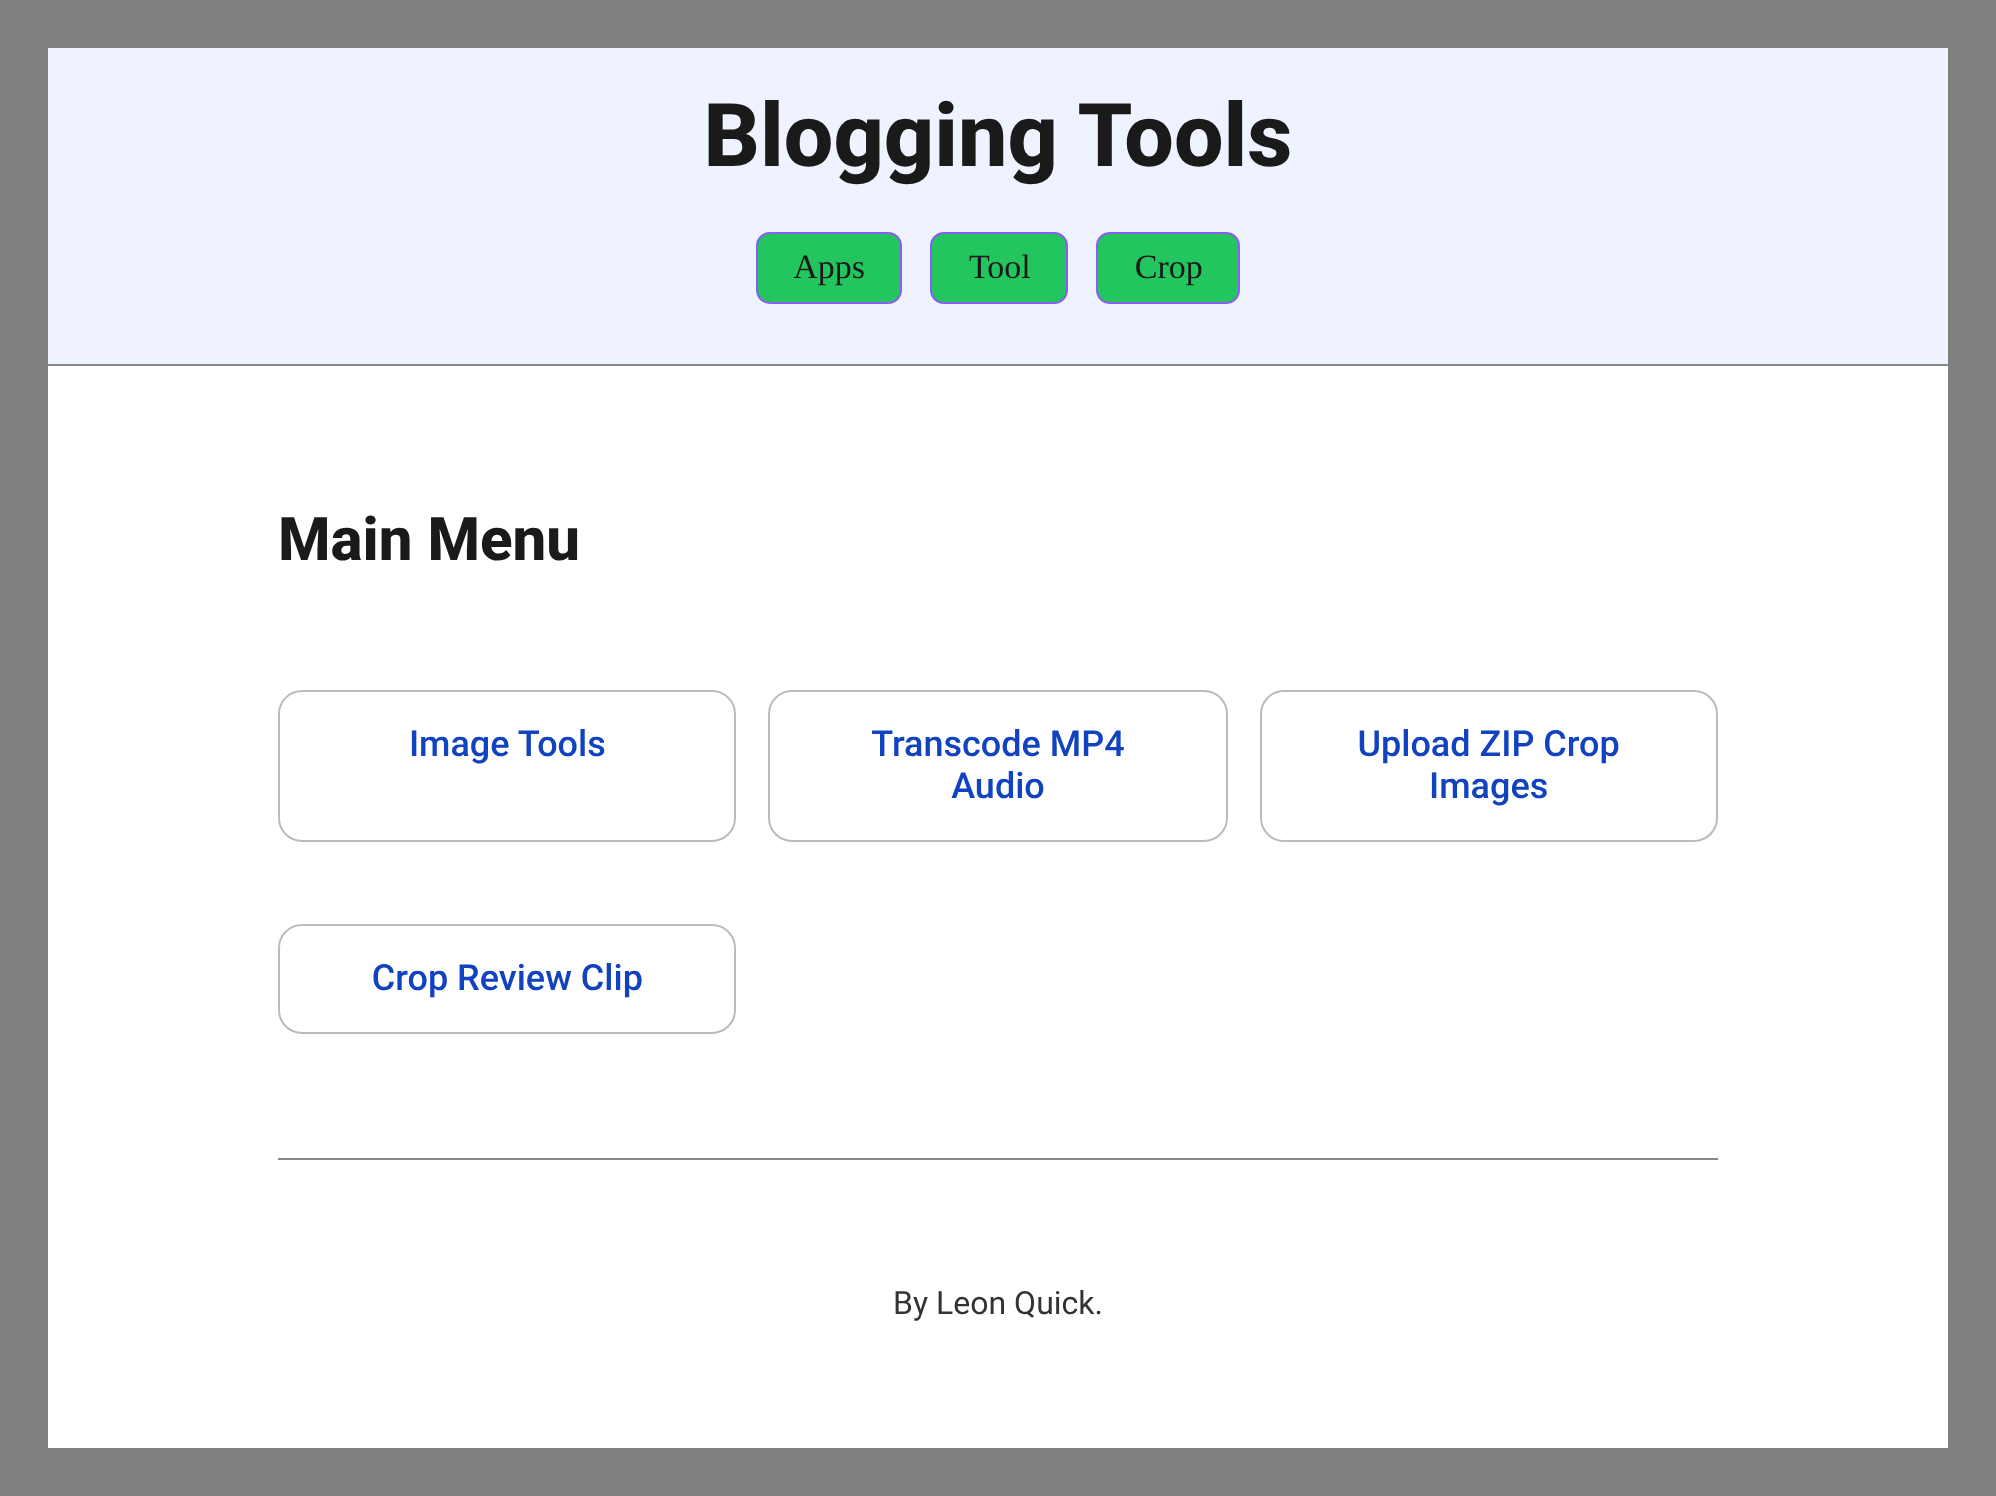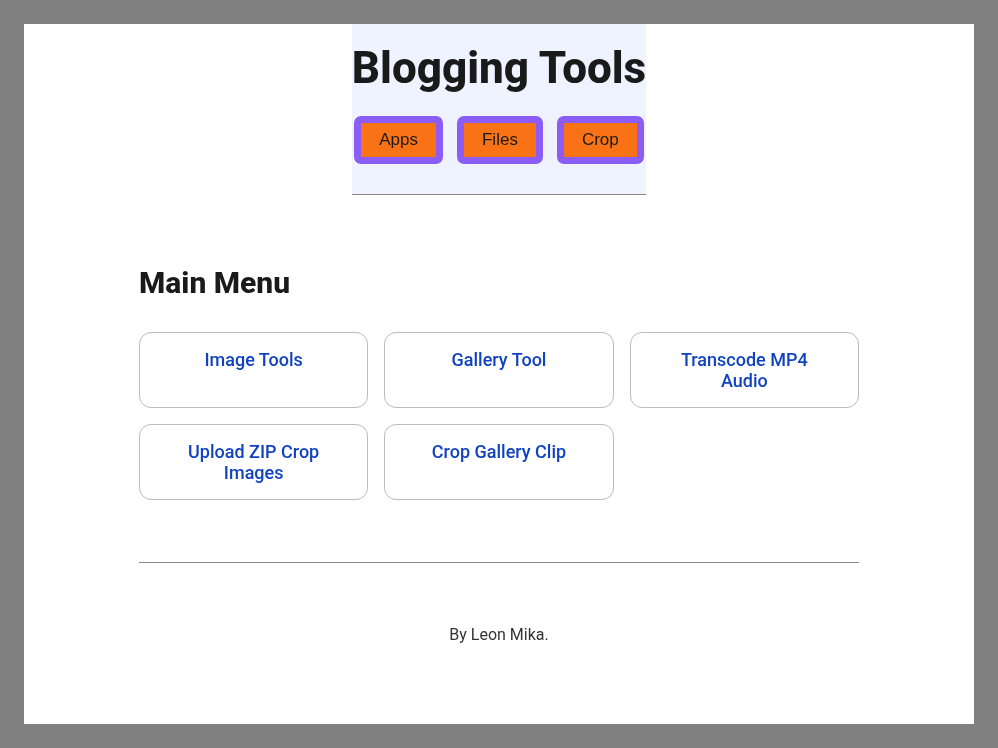--- a/index.html
+++ b/index.html
@@ -20,7 +20,6 @@
       height: 100%;
       display: flex;
       flex-direction: column;
-      align-items: center;
     }
     .header {
       background: #eef3ff;

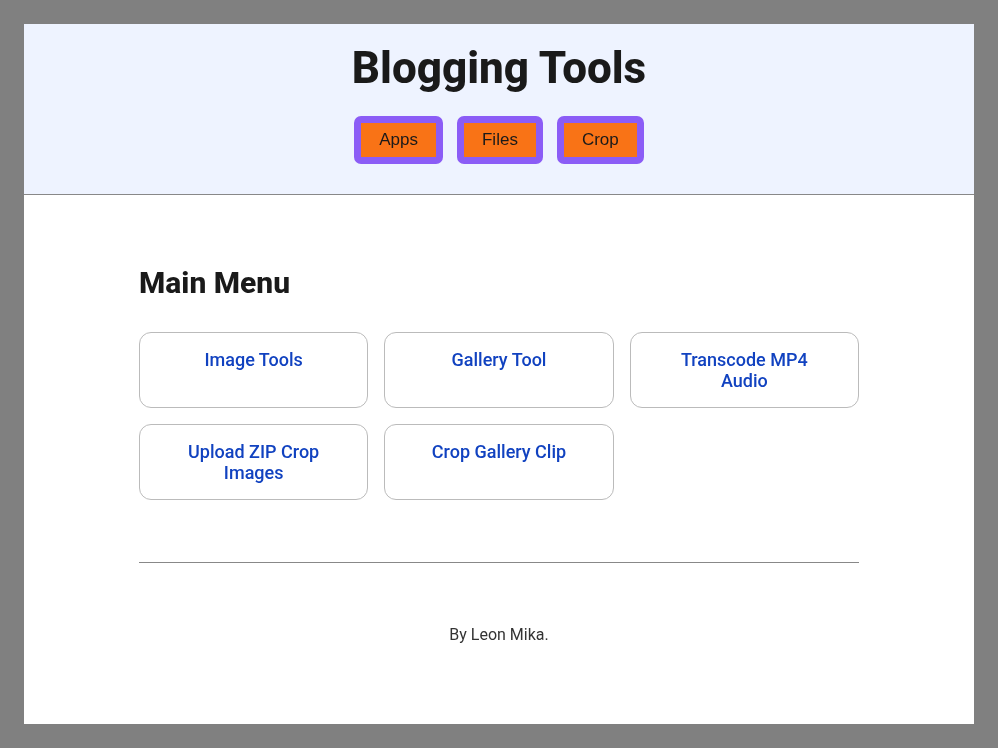--- a/index.html
+++ b/index.html
@@ -39,14 +39,14 @@
       gap: 14px;
     }
     .nav-button {
-      background: #f97316;
-      border: 7px solid #8b5cf6;
+      background: #22c55e;
+      border: 1px solid #8b5cf6;
       border-radius: 7px;
       padding: 7px 18px;
       font-size: 17px;
       color: #1a1a1a;
       cursor: pointer;
-      font-family: Liberation Sans, sans-serif;
+      font-family: Liberation Serif, serif;
     }
     .main {
       flex: 1;

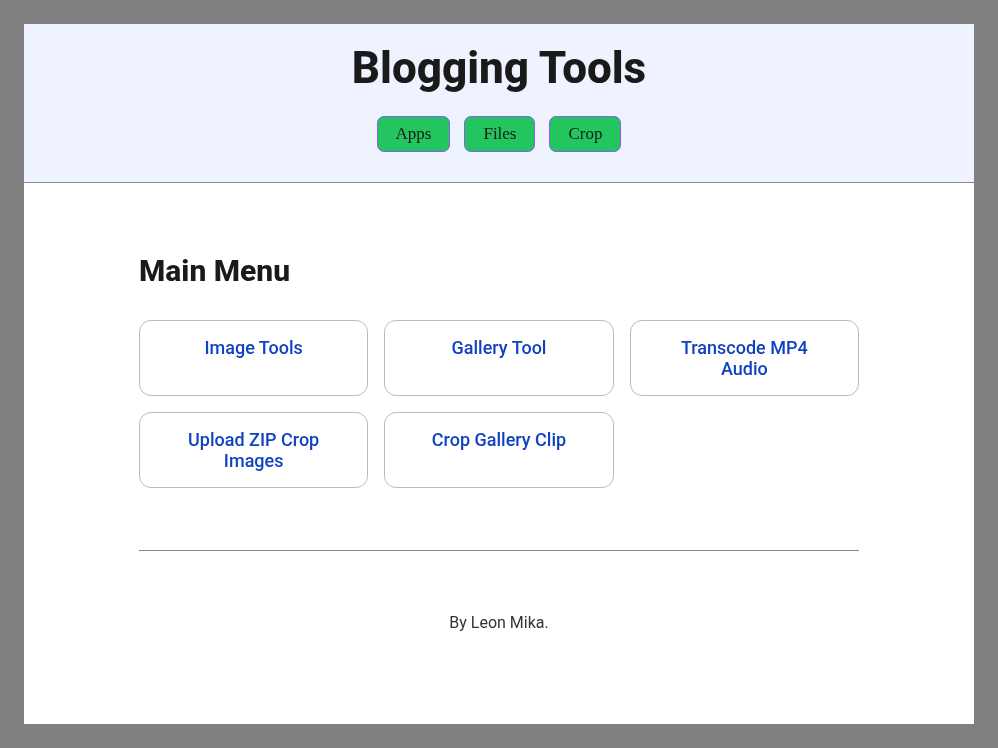--- a/index.html
+++ b/index.html
@@ -102,7 +102,7 @@
     <h1>Blogging Tools</h1>
     <div class="nav">
       <button class="nav-button">Apps</button>
-      <button class="nav-button">Files</button>
+      <button class="nav-button">Tool</button>
       <button class="nav-button">Crop</button>
     </div>
   </div>

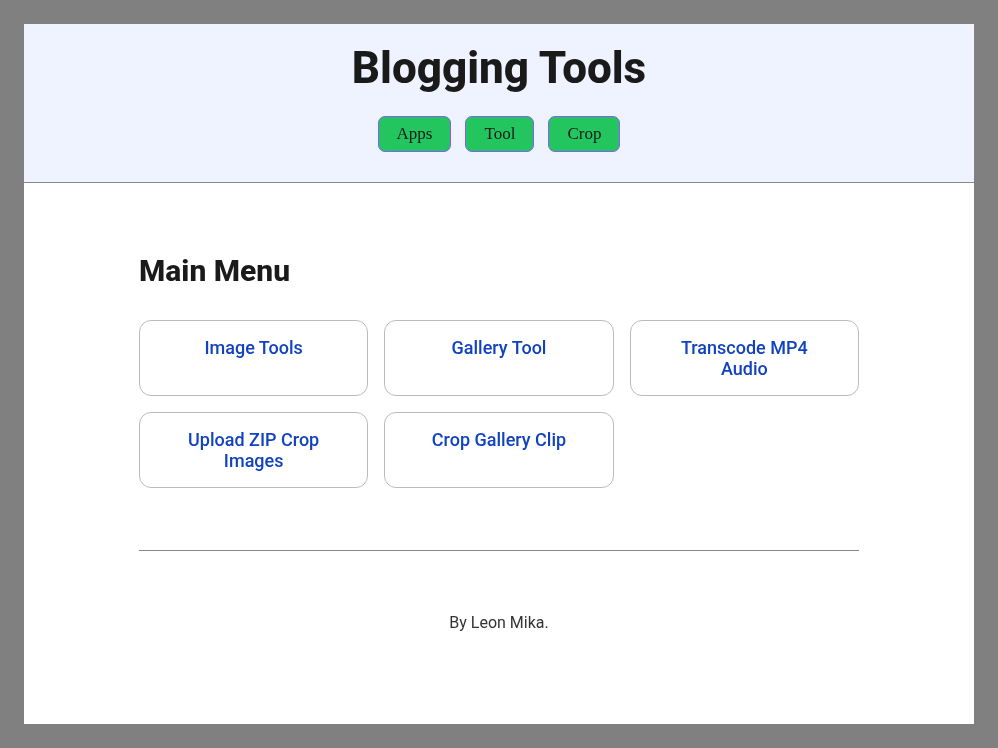--- a/index.html
+++ b/index.html
@@ -80,6 +80,7 @@
       font-weight: 500;
       cursor: pointer;
       background: #ffffff;
+      margin-top: 25px;
     }
     .footer-divider {
       border: none;

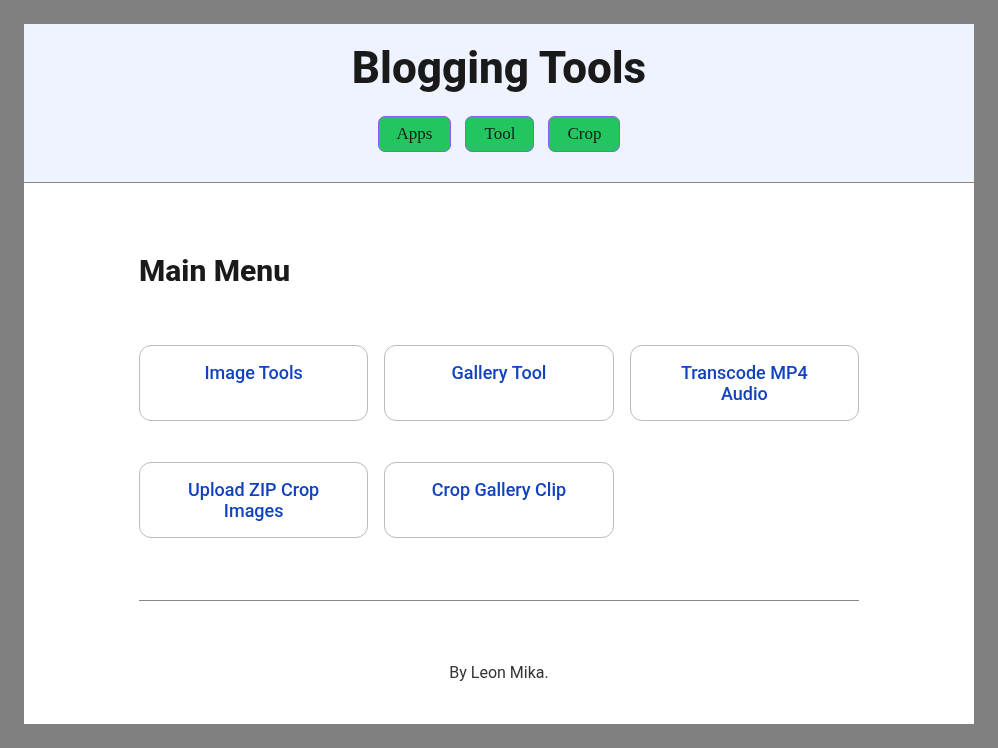--- a/index.html
+++ b/index.html
@@ -113,7 +113,6 @@
       <h2 class="section-title">Main Menu</h2>
       <div class="grid">
         <div class="menu-item">Image Tools</div>
-        <div class="menu-item">Gallery Tool</div>
         <div class="menu-item">Transcode MP4 Audio</div>
         <div class="menu-item">Upload ZIP Crop Images</div>
         <div class="menu-item">Crop Gallery Clip</div>

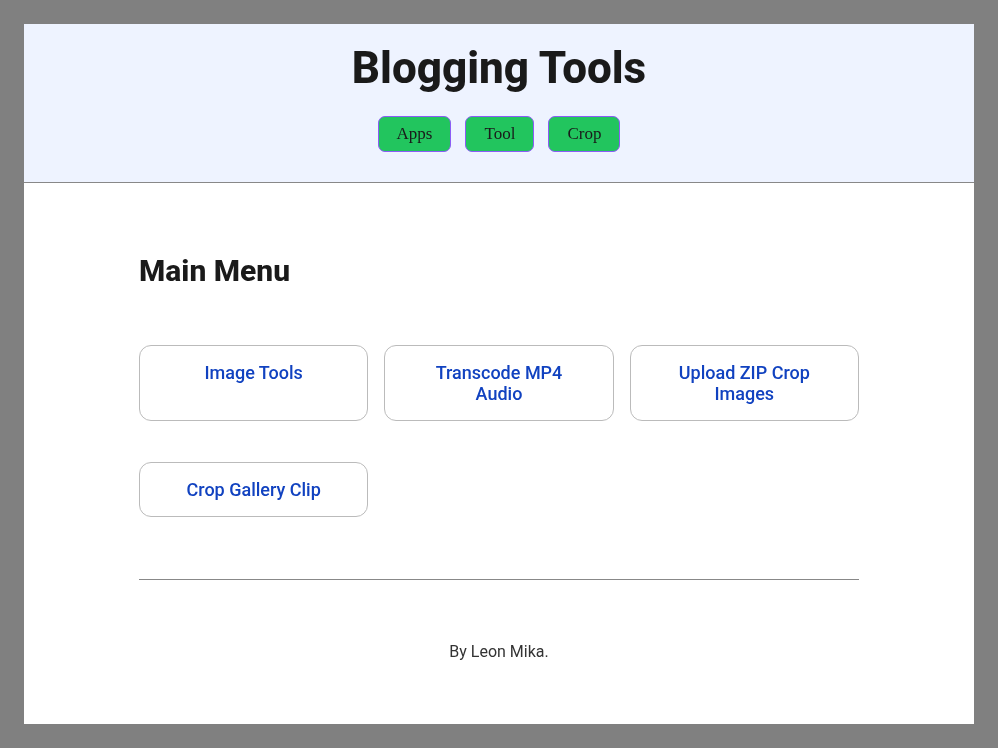--- a/index.html
+++ b/index.html
@@ -115,7 +115,7 @@
         <div class="menu-item">Image Tools</div>
         <div class="menu-item">Transcode MP4 Audio</div>
         <div class="menu-item">Upload ZIP Crop Images</div>
-        <div class="menu-item">Crop Gallery Clip</div>
+        <div class="menu-item">Crop Review Clip</div>
       </div>
       <hr class="footer-divider">
       <div class="footer-text">By Leon Mika.</div>

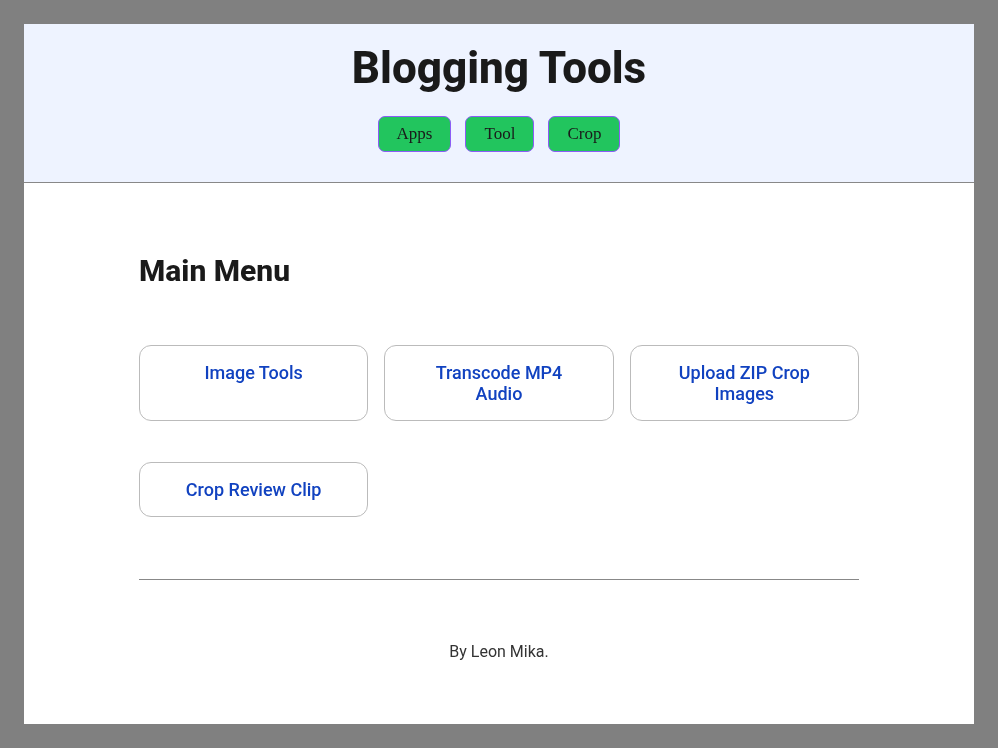--- a/index.html
+++ b/index.html
@@ -118,7 +118,7 @@
         <div class="menu-item">Crop Review Clip</div>
       </div>
       <hr class="footer-divider">
-      <div class="footer-text">By Leon Mika.</div>
+      <div class="footer-text">By Leon Quick.</div>
     </div>
   </div>
 </div>

